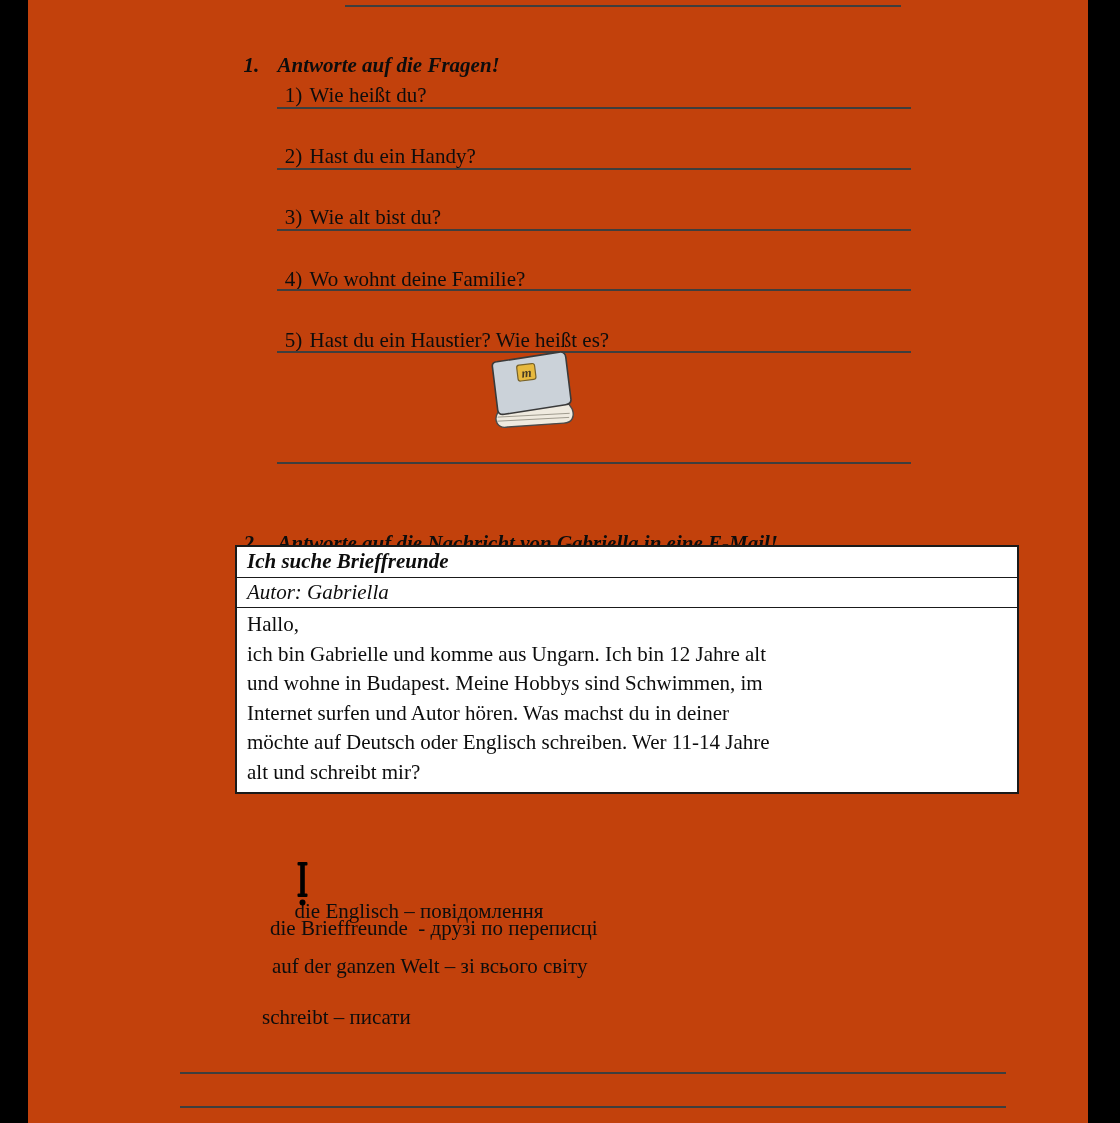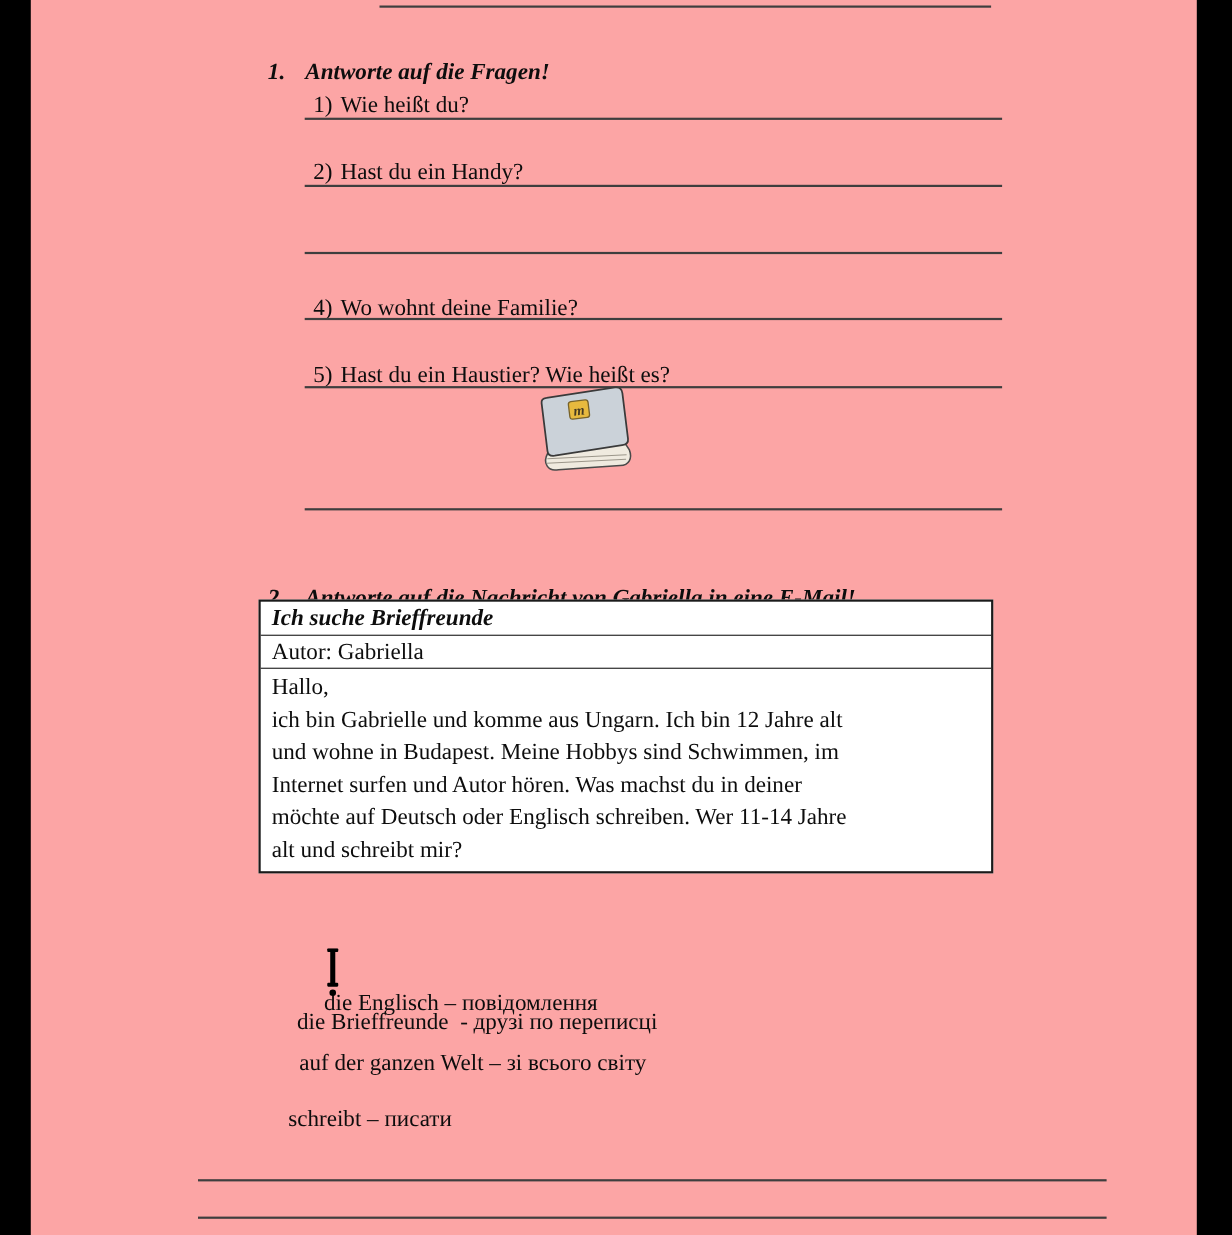--- a/index.html
+++ b/index.html
@@ -15,7 +15,7 @@
   .page {
     position:absolute; left:28px; top:0;
     width:1060px; height:1123px;
-    background:#fca5a5;
+    background:#c2410c;
   }
   .rule { position:absolute; height:1.5px; background:#3e3e3e; }
   .top-rule { left:317px; top:5px; width:556px; }

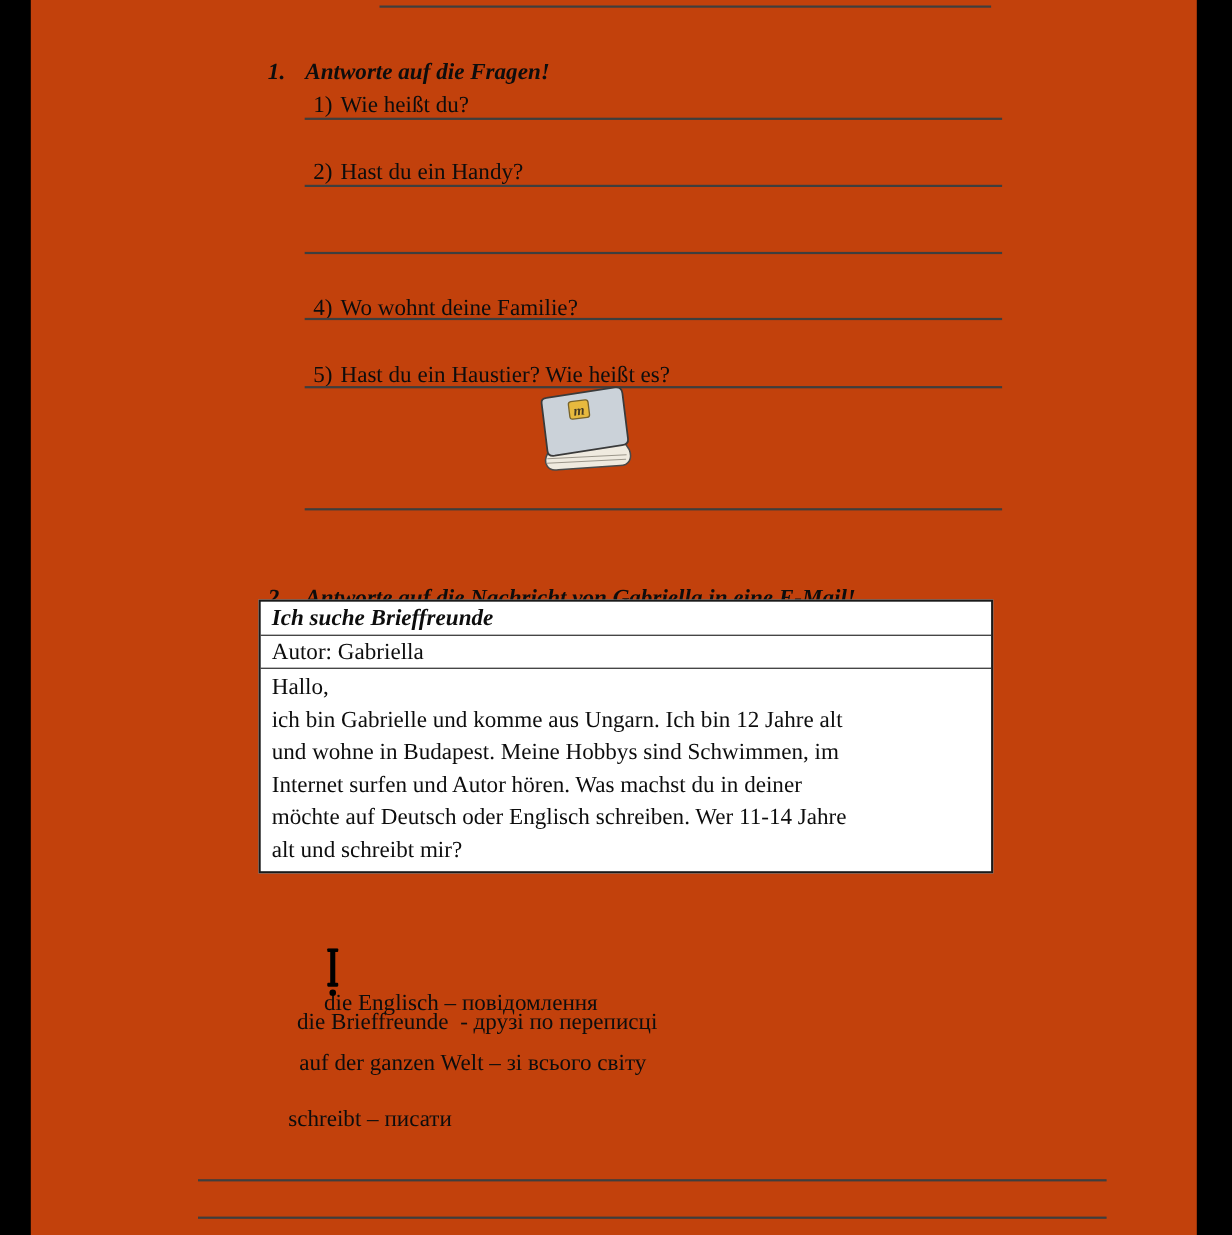--- a/index.html
+++ b/index.html
@@ -81,6 +81,9 @@
     </div>
     <div class="rule a a2"></div>
 
+    <div class="q q3">
+      <span class="qnum">3)</span><span>Wie alt bist du?</span>
+    </div>
     <div class="rule a a3"></div>
 
     <div class="q q4">

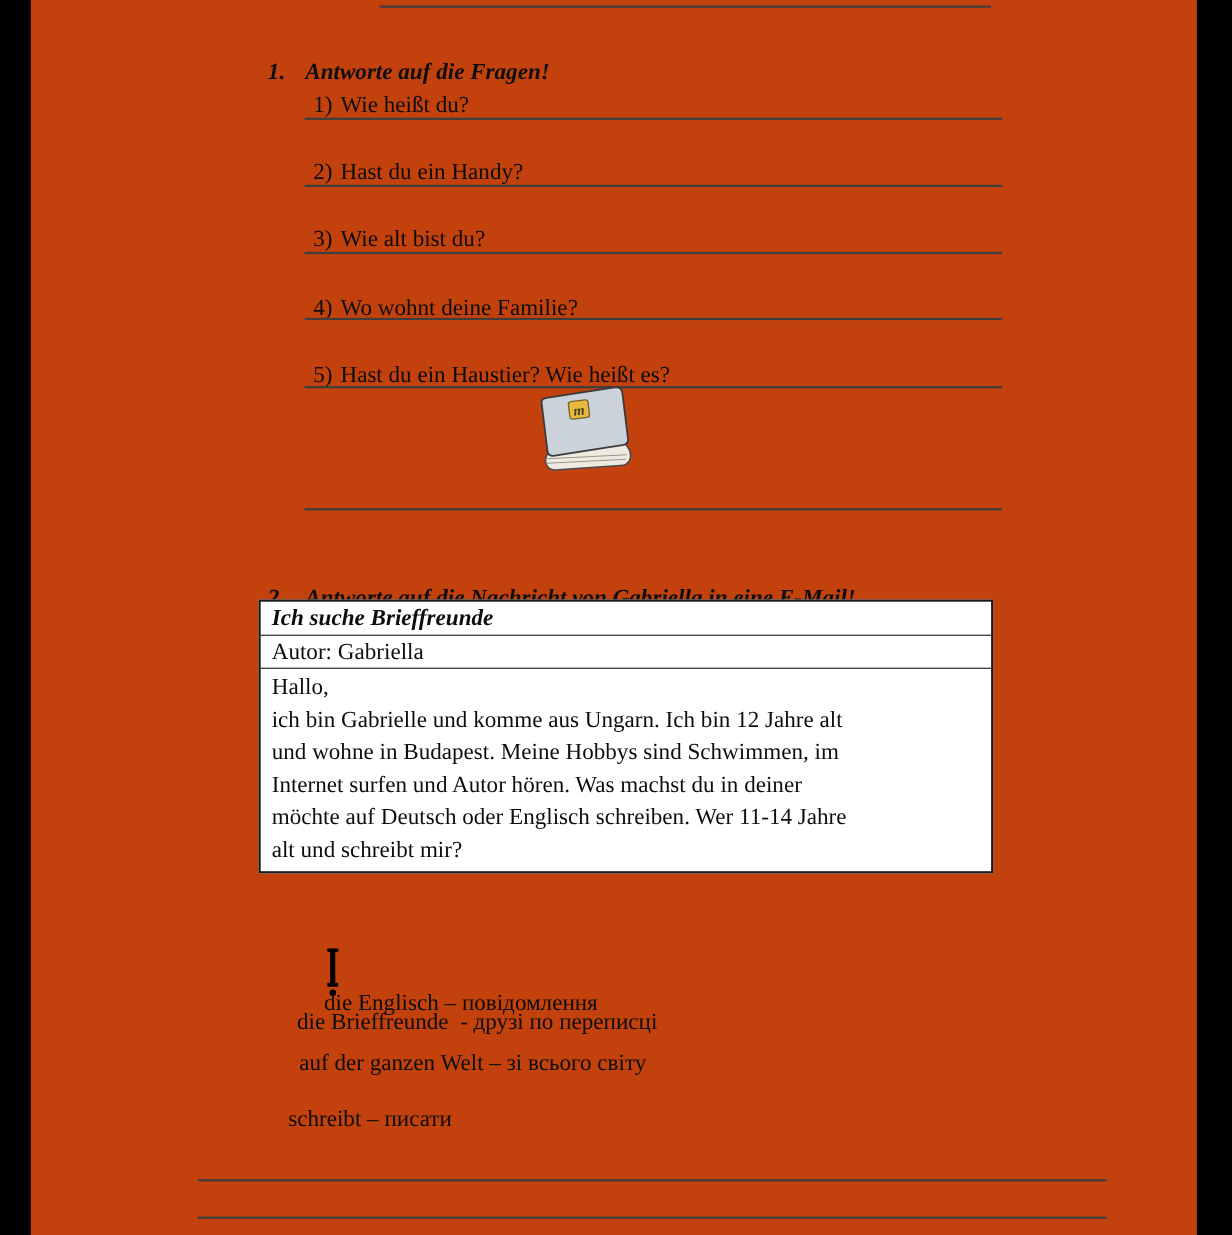--- a/index.html
+++ b/index.html
@@ -39,7 +39,7 @@
   .book { position:absolute; left:452px; top:350px; }
 
   .msg-table {
-    position:absolute; left:207px; top:545px; width:668px;
+    position:absolute; left:207px; top:545px; width:784px;
     border:2px solid #1a1a1a; font-size:21px; background:#fff;
   }
   .msg-row { padding:2px 10px 2px 10px; line-height:25.5px; border-bottom:1.5px solid #1a1a1a; }

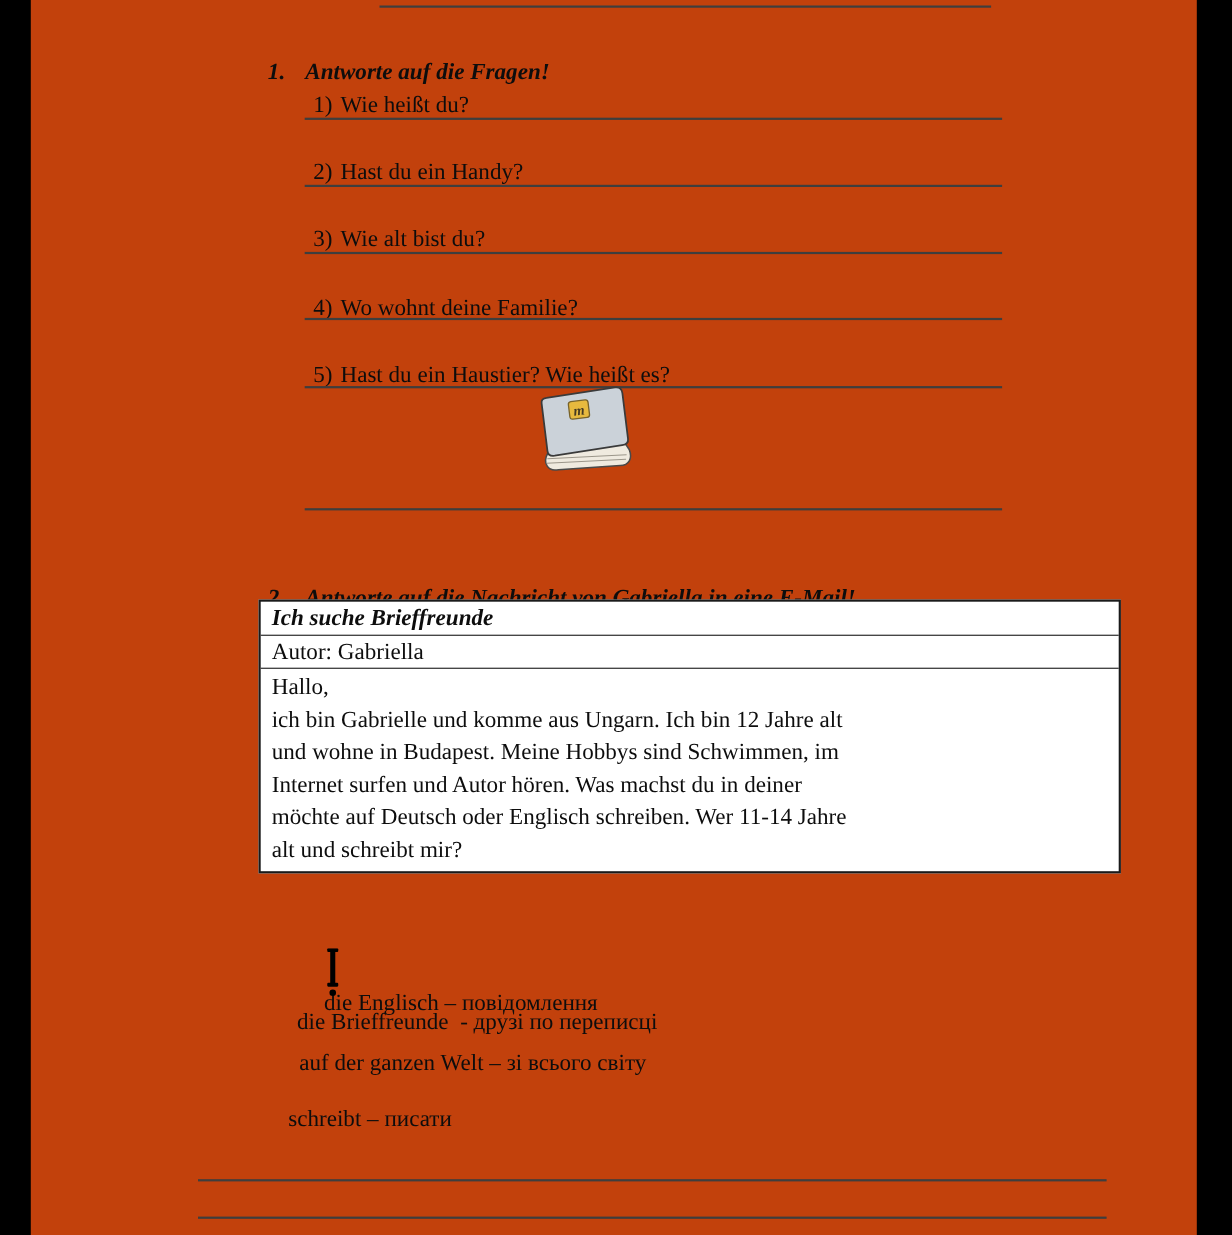--- a/index.html
+++ b/index.html
@@ -44,7 +44,7 @@
   }
   .msg-row { padding:2px 10px 2px 10px; line-height:25.5px; border-bottom:1.5px solid #1a1a1a; }
   .subject { font-weight:bold; font-style:italic; }
-  .author { }
+  .author { font-style:italic; }
   .msg-body { padding:2px 10px 5px 10px; }
   .body-line { line-height:29.5px; white-space:pre;font-family:Liberation Serif, serif; }
 

